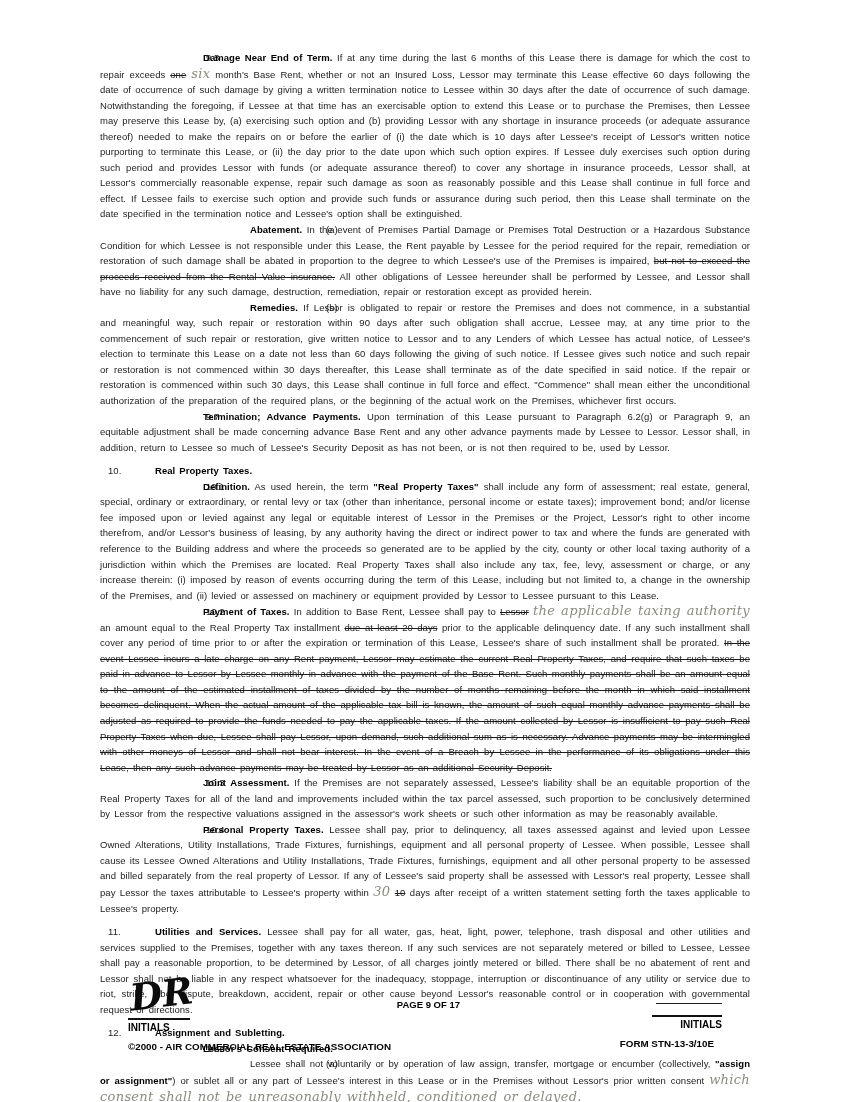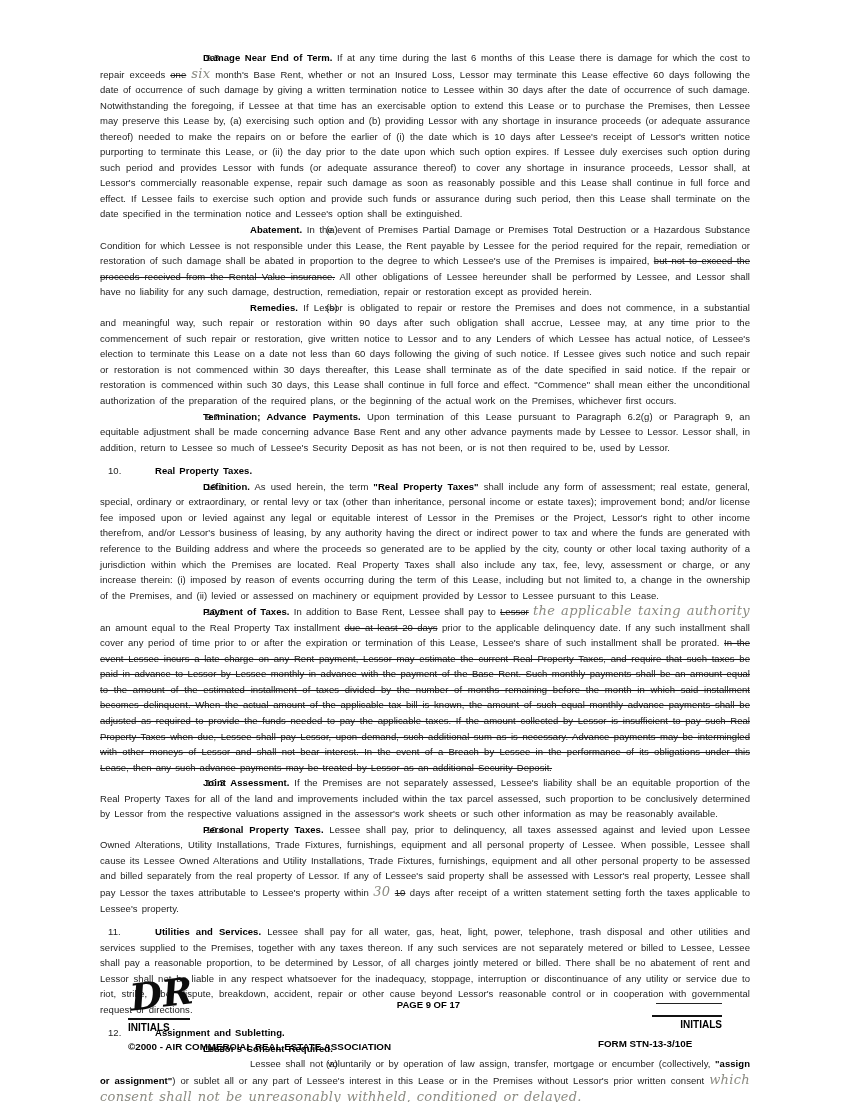--- a/index.html
+++ b/index.html
@@ -40,7 +40,7 @@
   .r-line2 { position:absolute; left:652px; top:1015px; width:70px; border-top:2px solid #111; }
   .initials-right-label { left:652px; top:1019px; width:70px; text-align:right; font-size:10px; }
   .copyright  { left:128px; top:1041px; font-size:9.8px; }
-  .form-label { left:598px; top:1038px; width:142px; text-align:left; font-size:9.8px; }
+  .form-label { left:572px; top:1038px; width:142px; text-align:right; font-size:9.8px; }
 </style>
 </head>
 <body>

